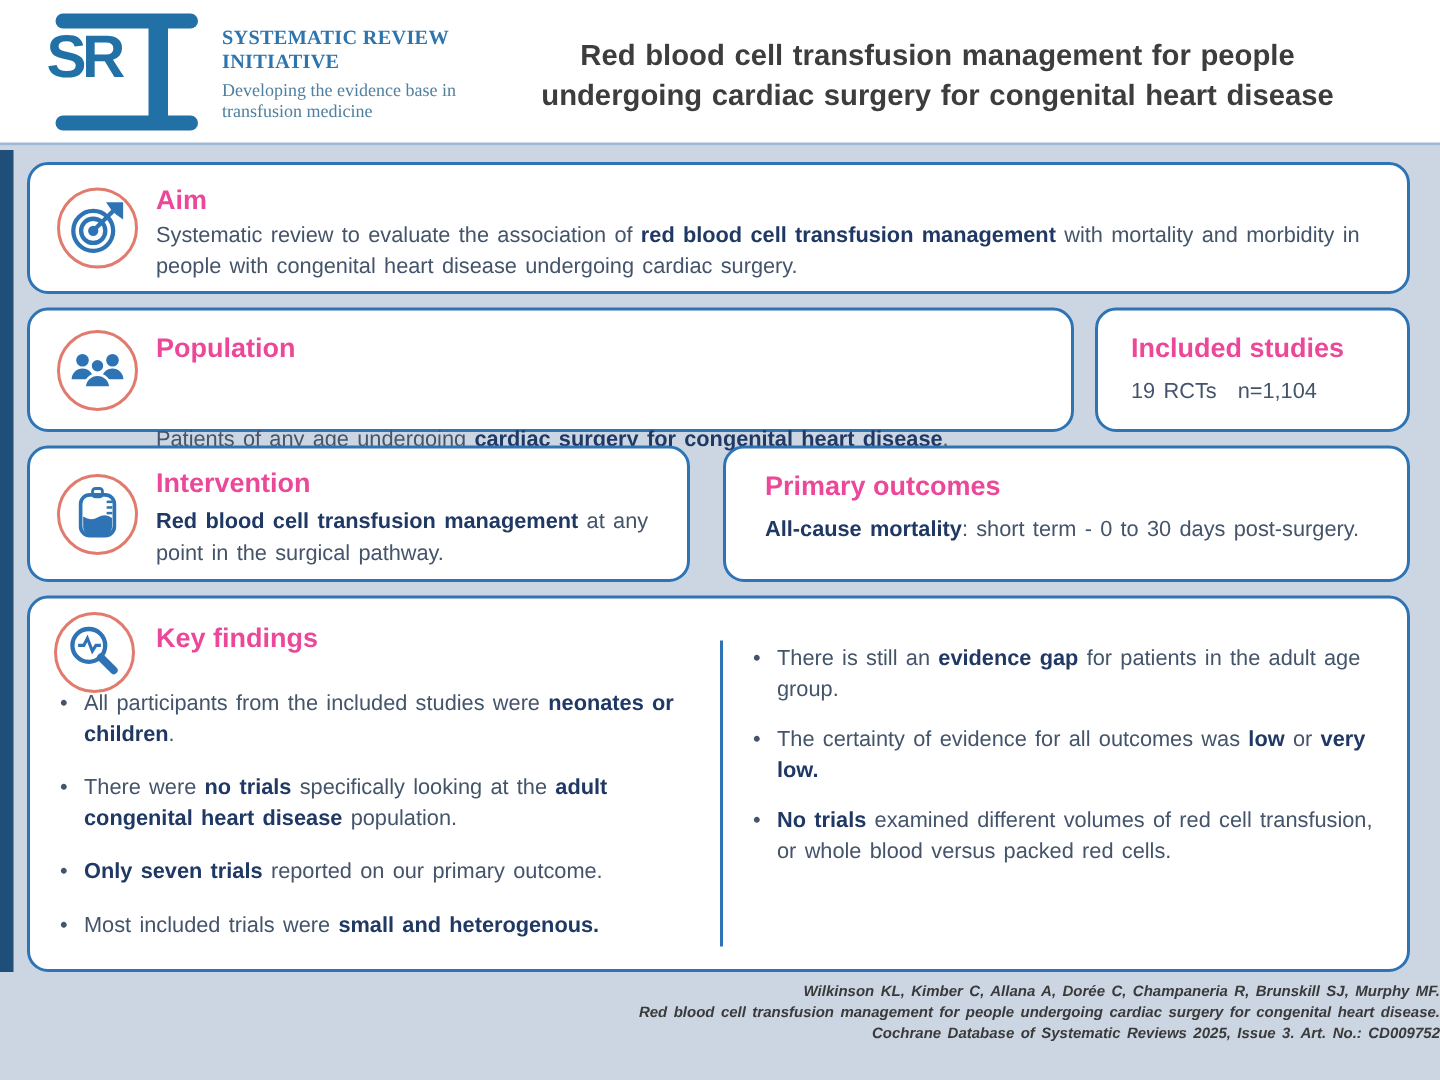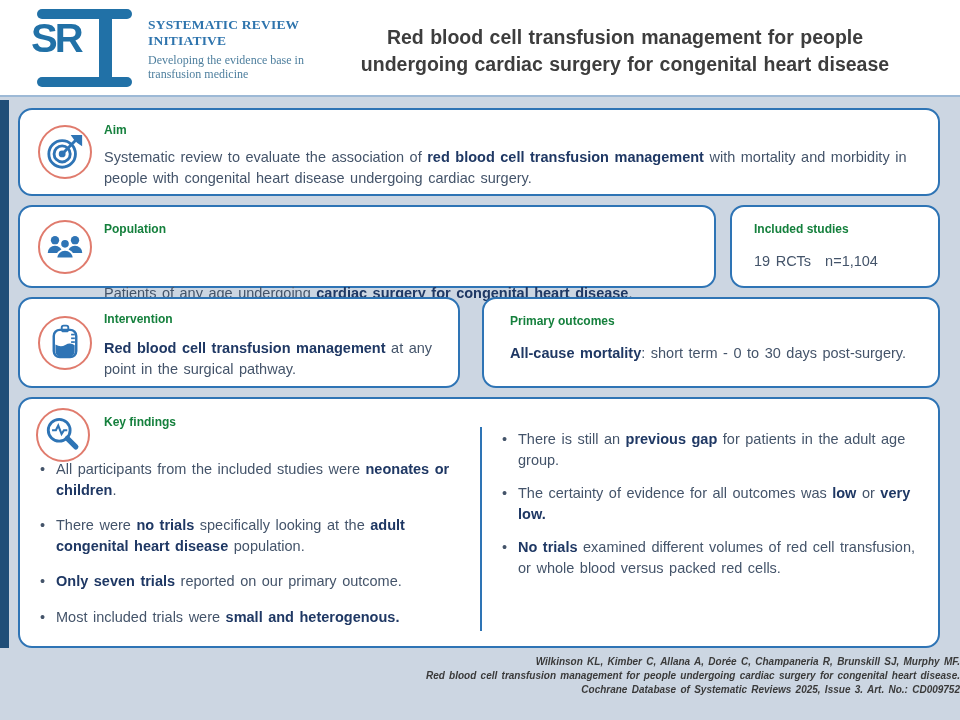--- a/index.html
+++ b/index.html
@@ -32,7 +32,7 @@
   #box-primary{left:482px;top:297px;width:458px;height:91px;}
   #box-findings{left:18px;top:397px;width:922px;height:251px;}
   .icon-circle{position:absolute;width:54px;height:54px;border:2px solid #e07b6d;border-radius:50%;display:flex;align-items:center;justify-content:center;background:#fff;box-sizing:border-box;}
-  .h{position:absolute;font-size:12px;font-weight:bold;color:#15803d;}
+  .h{position:absolute;font-size:18px;font-weight:bold;color:#ec4899;}
   .t{position:absolute;font-size:14.5px;color:#44546a;line-height:1.45;word-spacing:1.5px;}
   .bd{font-weight:bold;color:#1f3864;}
   

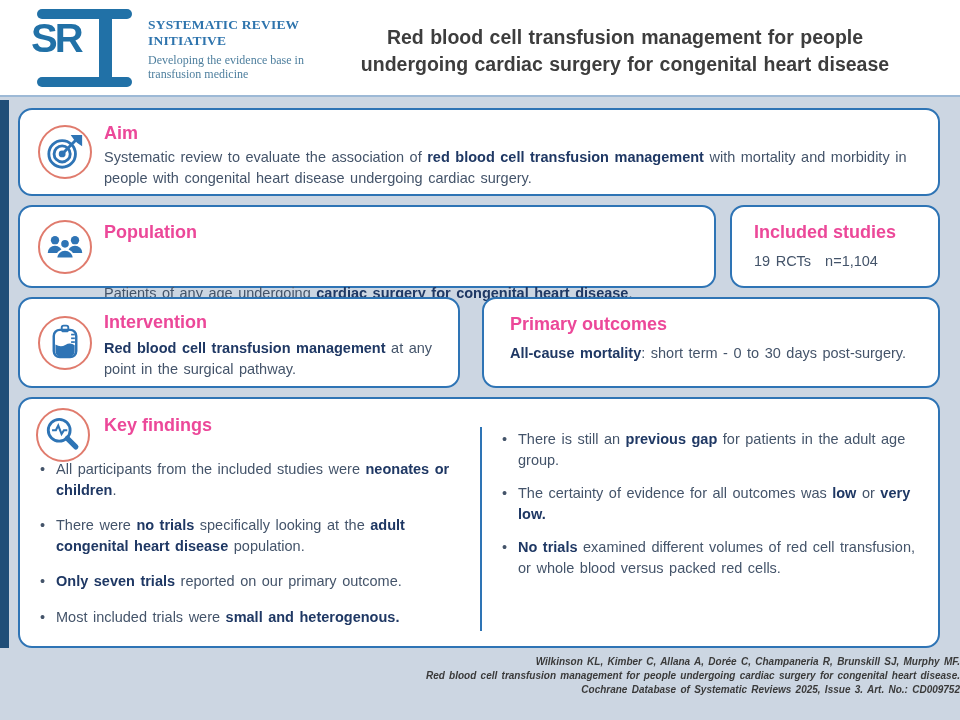--- a/index.html
+++ b/index.html
@@ -156,7 +156,7 @@
       <li><span>Most included trials were </span><span class="bd">small and heterogenous.</span></li>
     </ul>
     <ul class="kf-list" id="kf-right">
-      <li><span>There is still an </span><span class="bd">previous gap</span><span> for patients in the adult age group.</span></li>
+      <li><span>There is still an </span><span class="bd">evidence gap</span><span> for patients in the adult age group.</span></li>
       <li><span>The certainty of evidence for all outcomes was </span><span class="bd">low</span><span> or </span><span class="bd">very low.</span></li>
       <li><span class="bd">No trials</span><span> examined different volumes of red cell transfusion, or whole blood versus packed red cells.</span></li>
     </ul>

